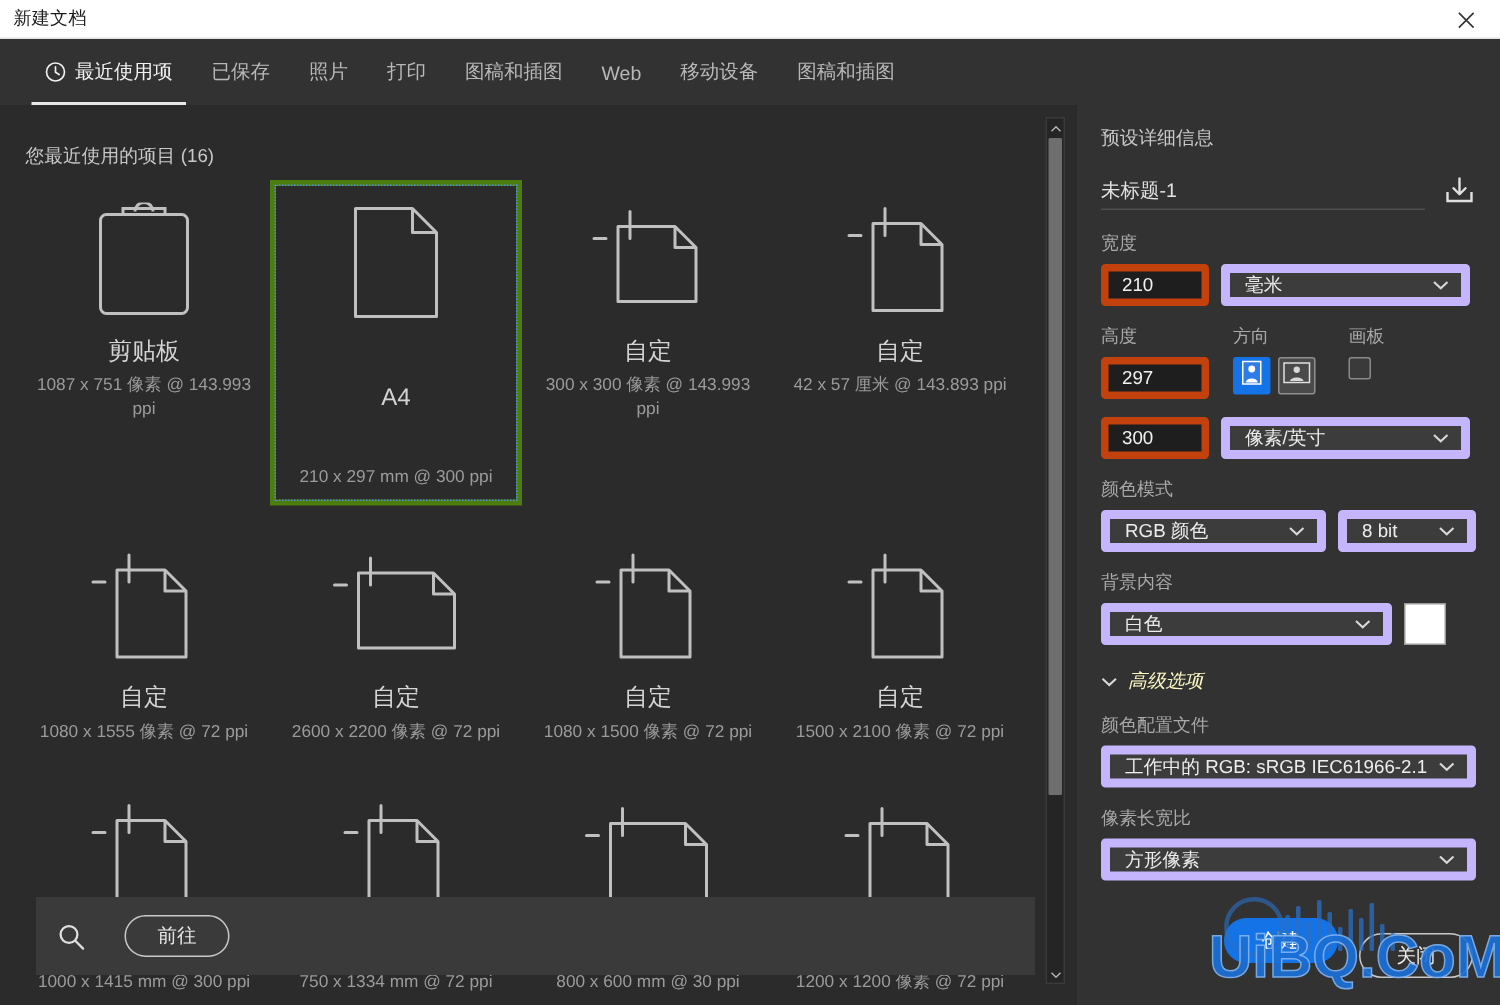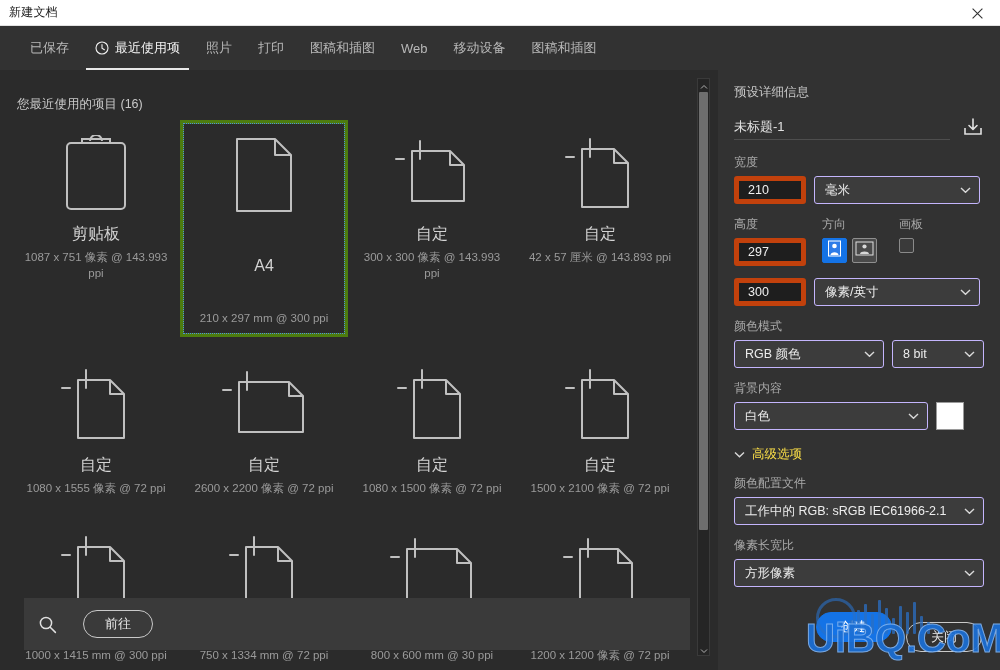--- a/index.html
+++ b/index.html
@@ -318,9 +318,6 @@
   </div>
 
   <div class="tabbar">
-    <div class="tab">
-        <span>已保存</span>
-      </div>
     <div class="tab active">
       <span class="clock">
         <svg width="14" height="14" viewBox="0 0 14 14">
@@ -330,6 +327,9 @@
       </span>
       <span>最近使用项</span>
     </div>
+    <div class="tab">
+        <span>已保存</span>
+      </div>
     <div class="tab">
         <span>照片</span>
       </div>

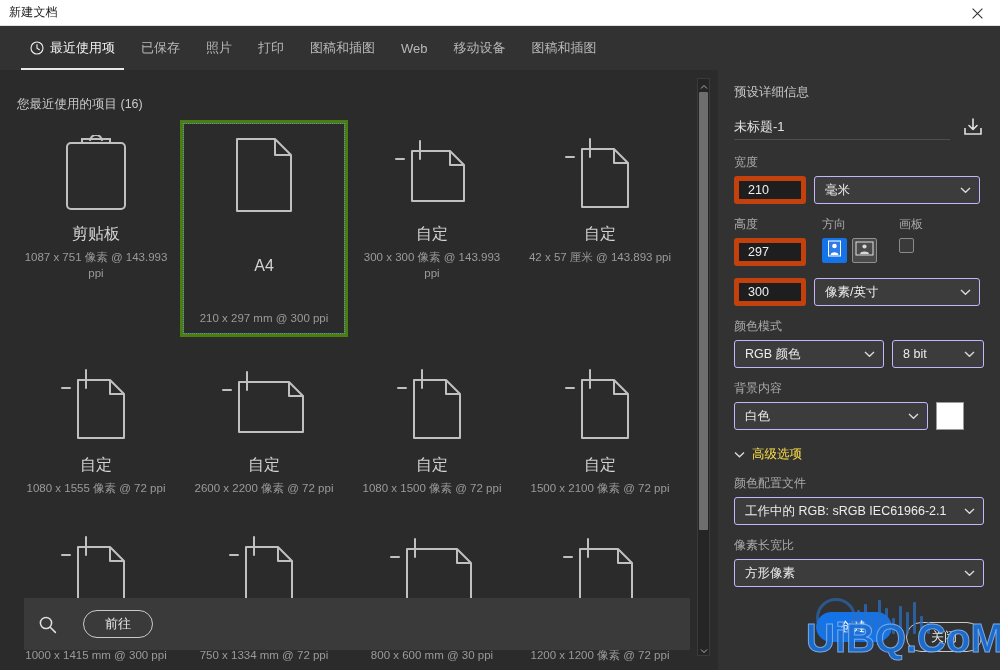--- a/index.html
+++ b/index.html
@@ -201,7 +201,7 @@
     position: relative;
     height: 28px;
     background: #3c3c3c;
-    border: 1px solid #c4b5fd; border-radius: 3px;
+    border: 6px solid #c4b5fd; border-radius: 3px;
     display: flex; align-items: center;
     padding: 0 26px 0 10px;
     color: #ededed; font-size: 12.5px;

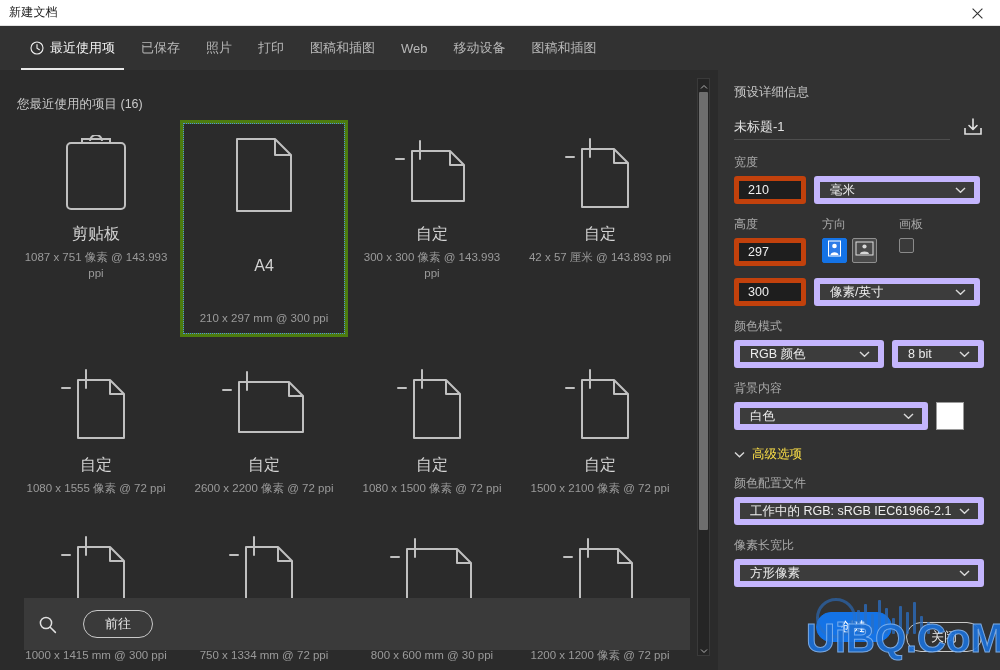--- a/index.html
+++ b/index.html
@@ -248,8 +248,9 @@
   .advanced {
     margin-top: 16px;
     display: flex; align-items: center;
-    font-size: 12.5px; color: #fde047;
-    cursor: pointer;
+    font-size: 12.5px; color: #fef9c3;
+    cursor: pointer;
+    font-style: italic;
   }
   .advanced .chev { margin-right: 7px; display: flex; }
 

